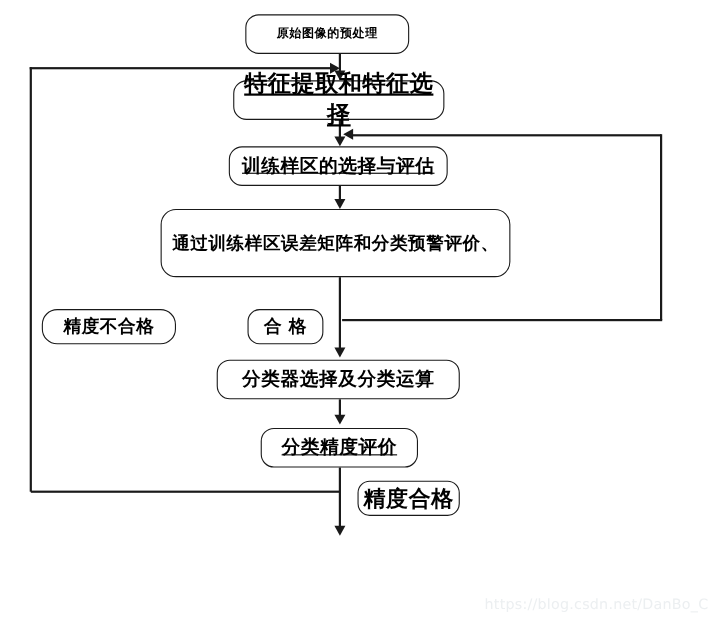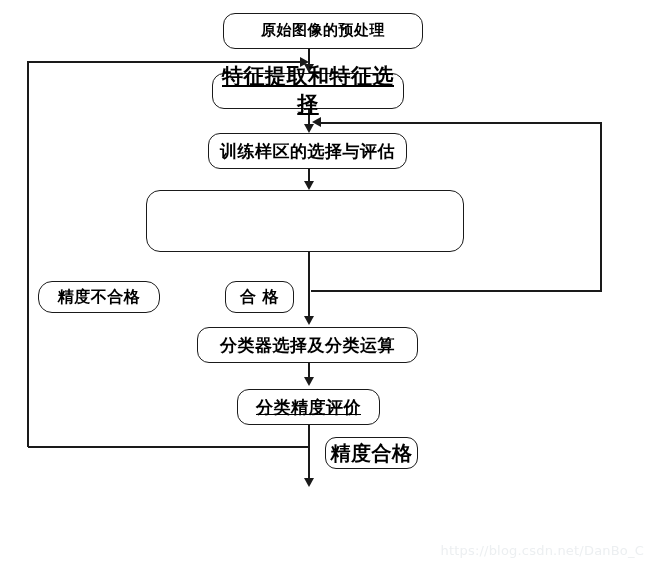--- a/index.html
+++ b/index.html
@@ -103,7 +103,7 @@
 
 <div id="canvas">
 
-  <div class="node" style="left:223px; top:13px; width:200px; height:36px; font-size:15px;">
+  <div class="node" style="left:223px; top:13px; width:149px; height:36px; font-size:11px;">
     <span>原始图像的预处理</span>
   </div>
 

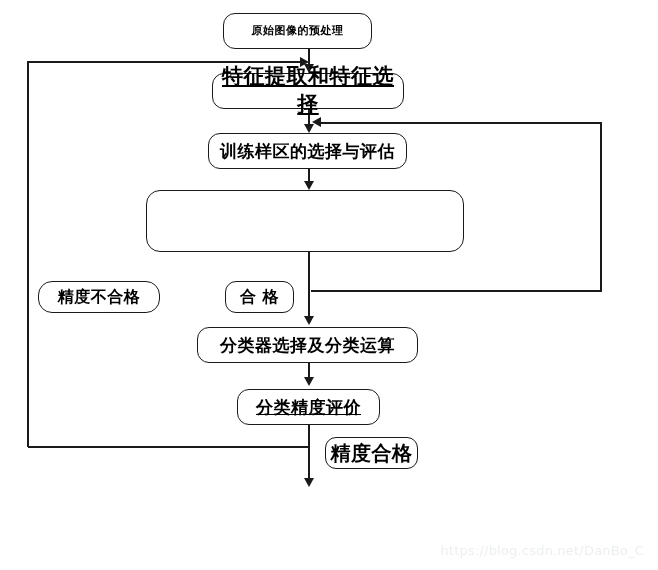--- a/index.html
+++ b/index.html
@@ -111,7 +111,7 @@
     <span>特征提取和特征选择</span>
   </div>
 
-  <div class="node" style="left:208px; top:133px; width:199px; height:36px; font-size:17px;">
+  <div class="node" style="left:208px; top:133px; width:199px; height:36px; font-size:17px;text-decoration:underline;">
     <span>训练样区的选择与评估</span>
   </div>
 

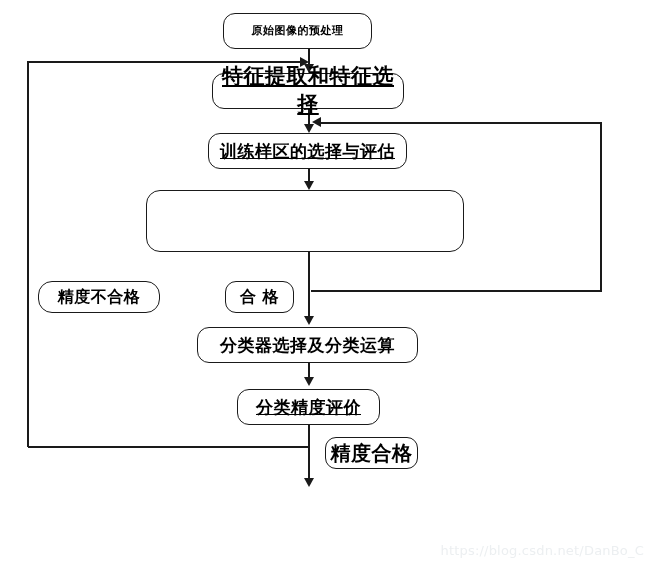--- a/index.html
+++ b/index.html
@@ -116,6 +116,7 @@
   </div>
 
   <div class="node two-line" style="left:146px; top:190px; width:318px; height:62px; font-size:16px; flex-direction:column;">
+    <span>通过训练样区误差矩阵和分类预警评价、</span>
   </div>
 
   <div class="node" style="left:197px; top:327px; width:221px; height:36px; font-size:17px;">

